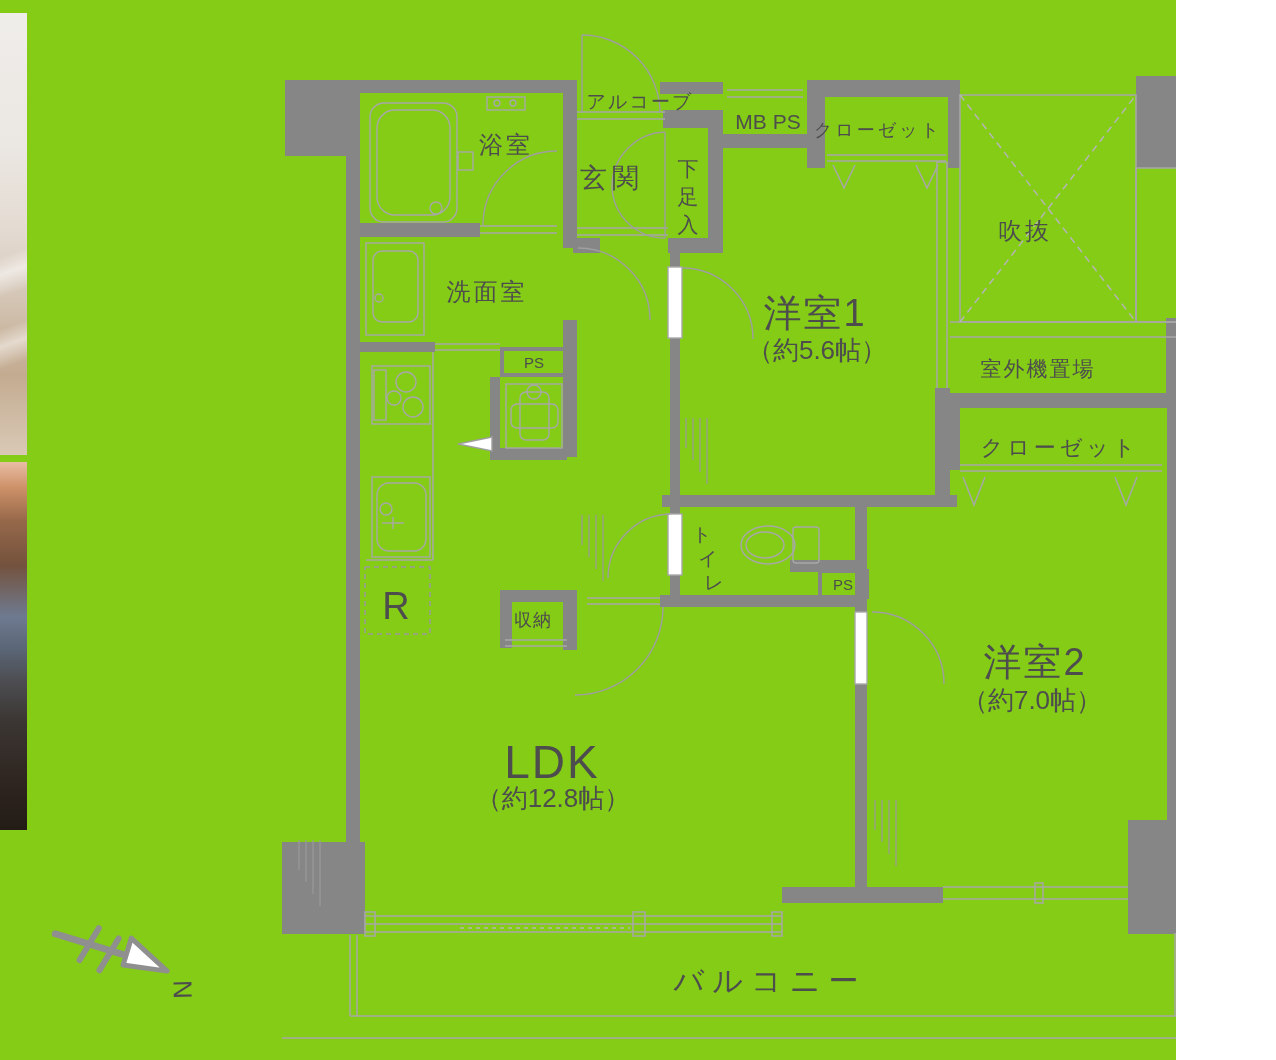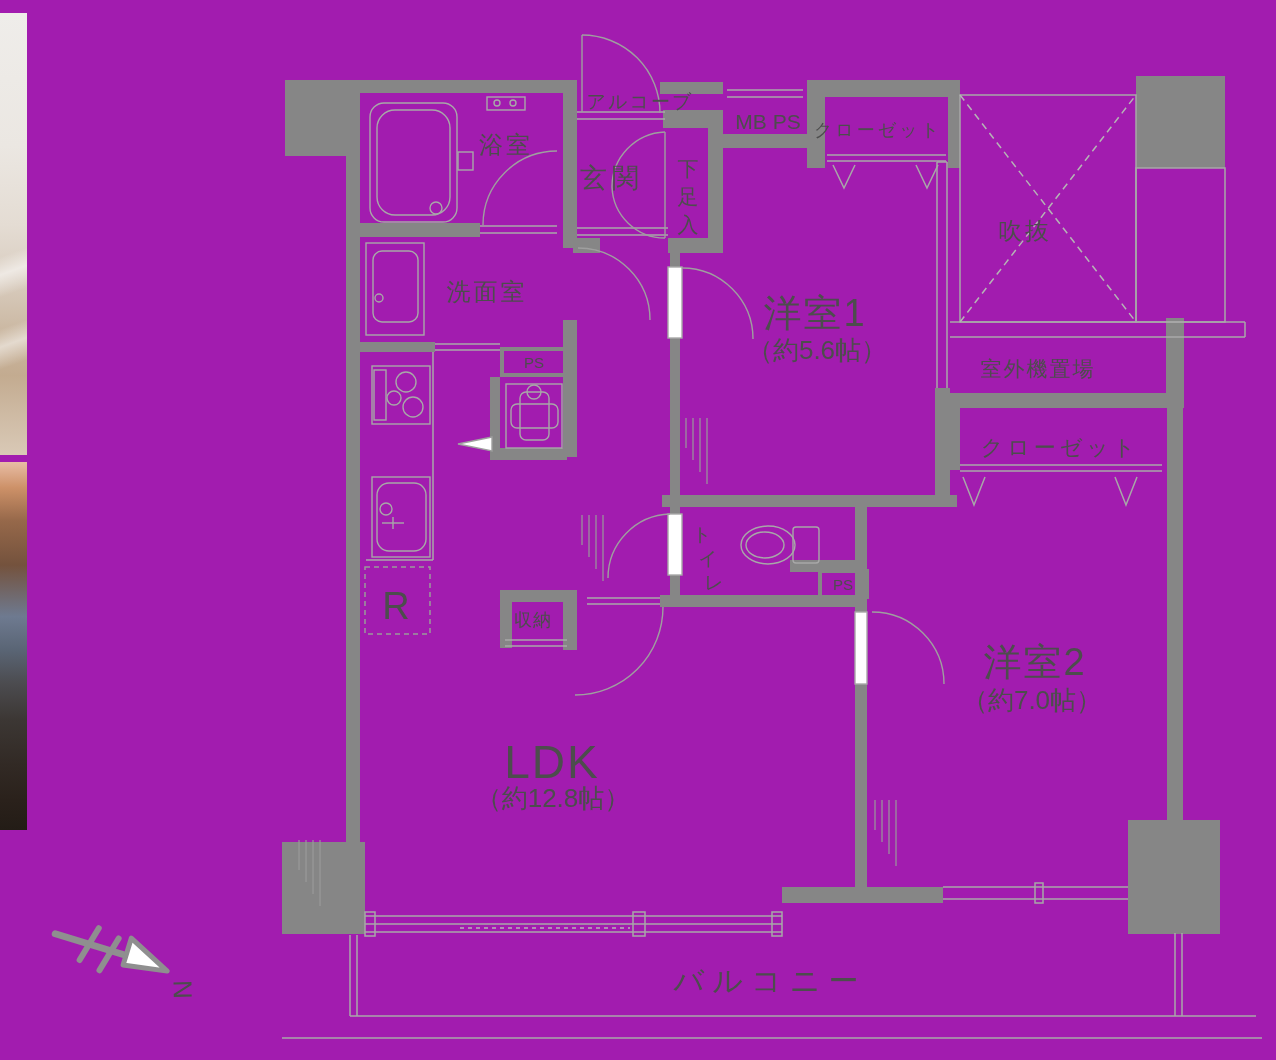--- a/index.html
+++ b/index.html
@@ -3,7 +3,7 @@
 <meta charset="utf-8">
 <style>
   html,body{margin:0;padding:0;background:#ffffff;}
-  .stage{position:relative;width:1276px;height:1060px;background:#a21caf;overflow:hidden;
+  .stage{position:relative;width:1176px;height:1060px;background:#84cc16;overflow:hidden;
          font-family:"Liberation Sans",sans-serif;}
   .photo{position:absolute;left:0;width:27px;}
   #photo-top{top:13px;height:442px;

